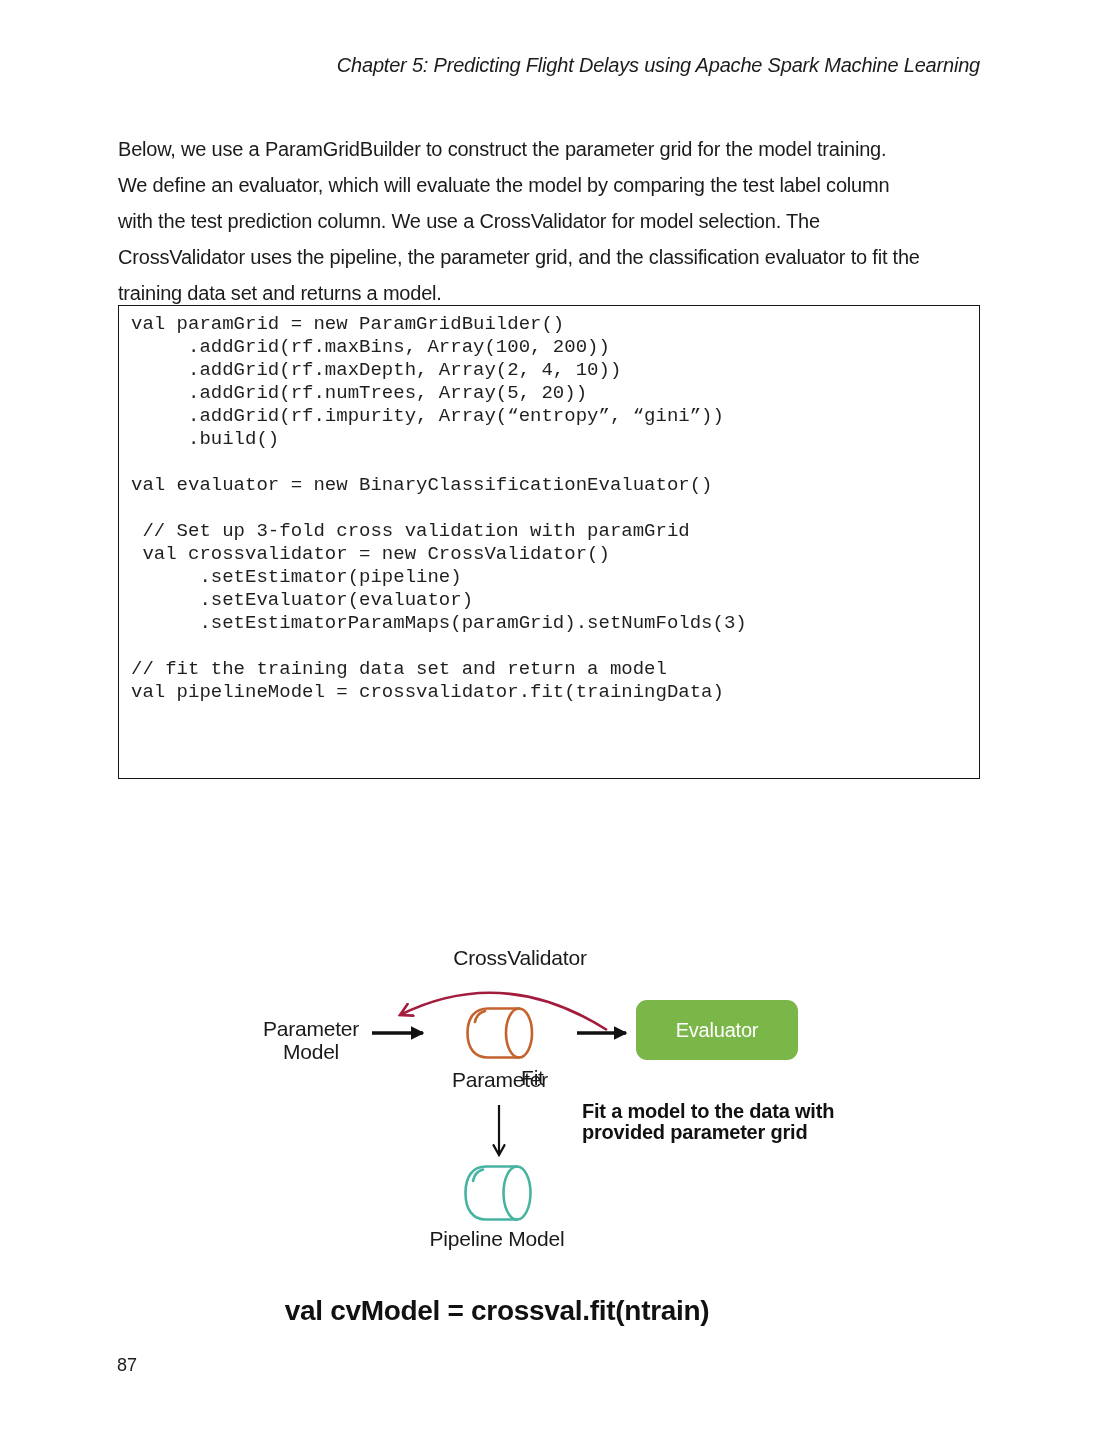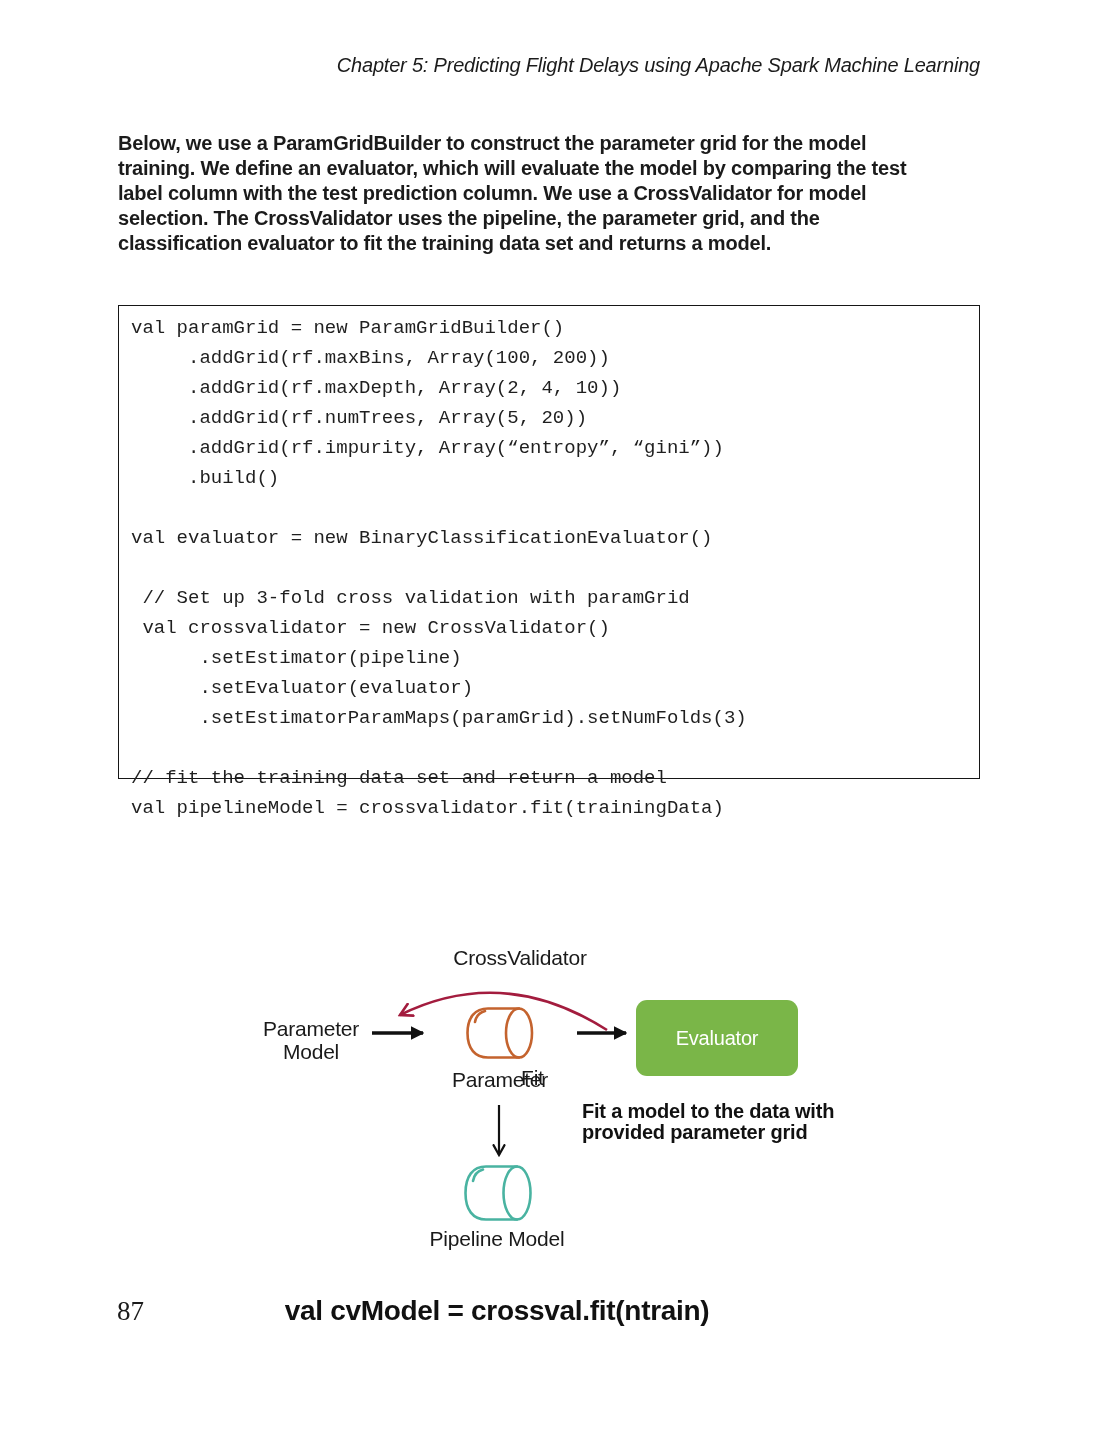--- a/index.html
+++ b/index.html
@@ -23,10 +23,9 @@
   }
   .body-par{
     font-size:20px;
-    line-height:25px;
+    line-height:36px;
     letter-spacing:-0.2px;
     color:#1b1b1b;
-    font-weight:bold;
   }
   .par-intro{ top:131px; left:118px; width:802px; }
   .par-after{ top:799px; left:118px; width:878px; }

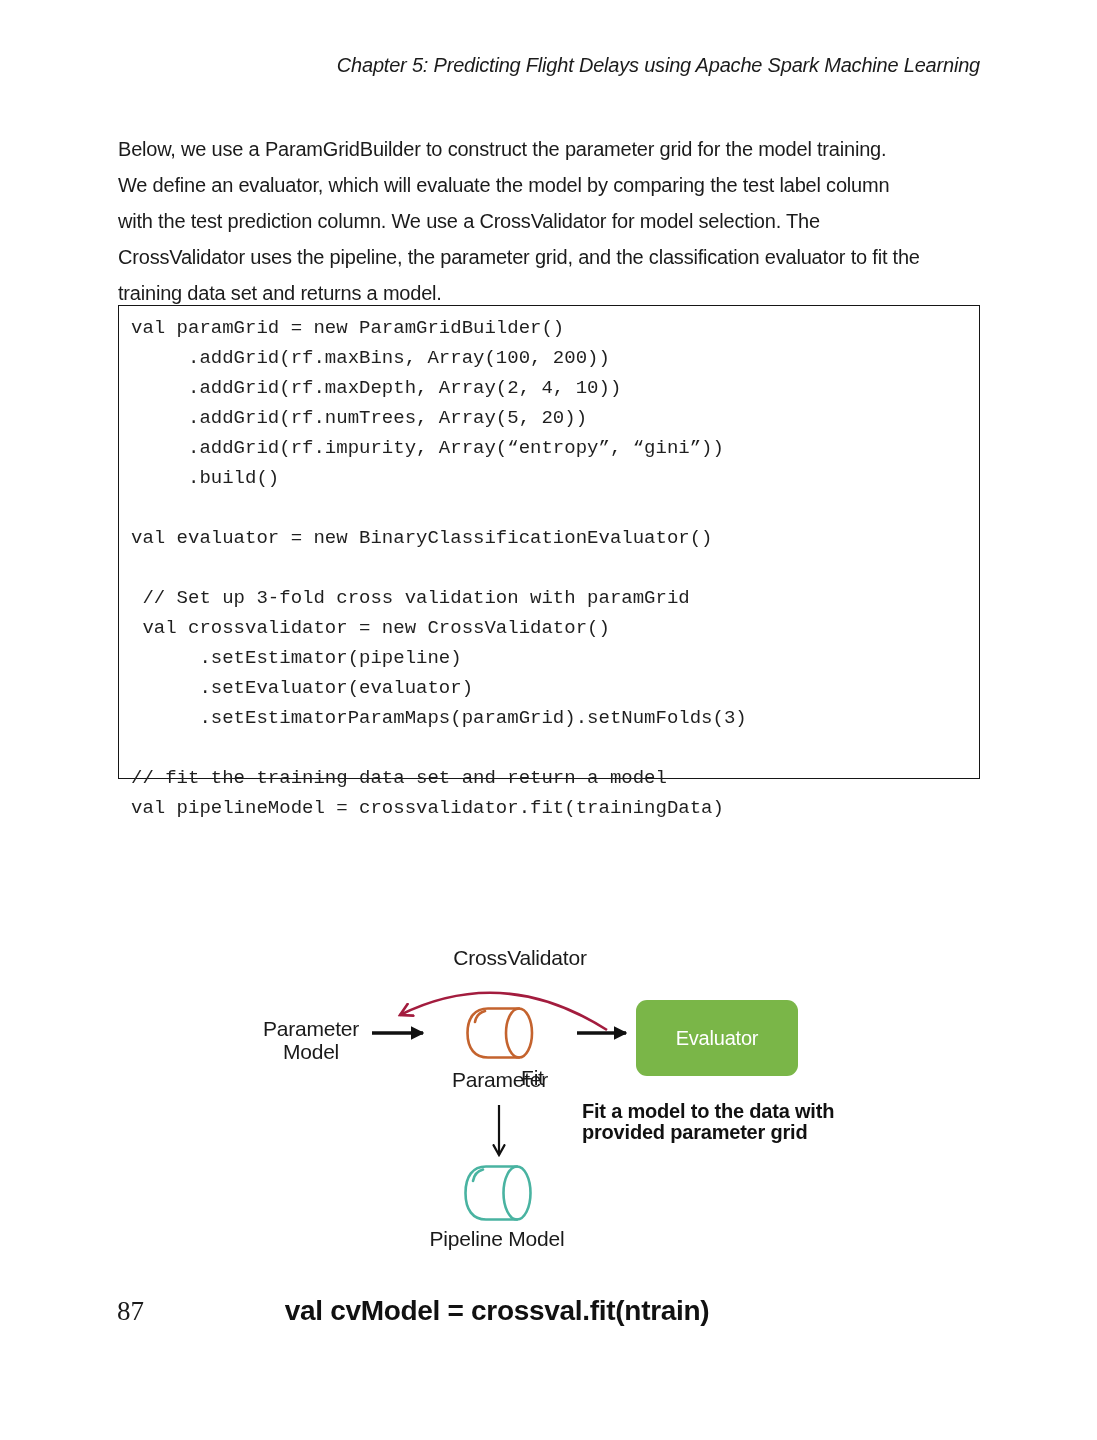--- a/index.html
+++ b/index.html
@@ -41,7 +41,7 @@
     margin:0;
     font-family:"Liberation Mono", monospace;
     font-size:19px;
-    line-height:30px;
+    line-height:23px;
     color:#1f1f1f;
     white-space:pre;
   }

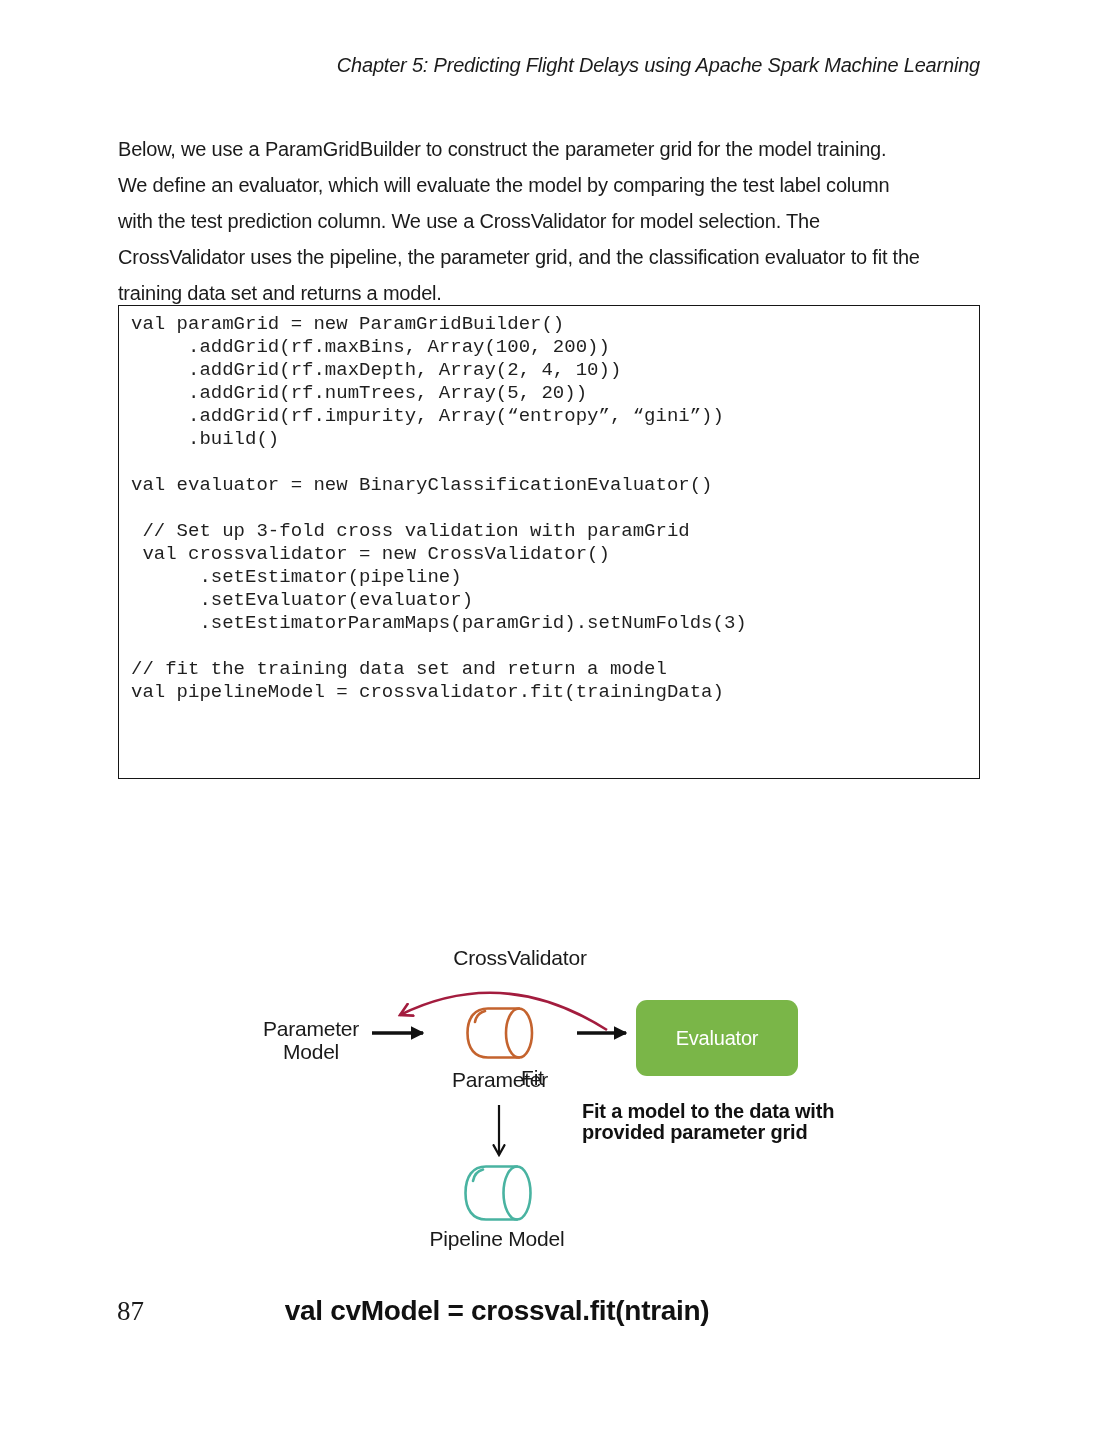--- a/index.html
+++ b/index.html
@@ -59,7 +59,7 @@
   .pm-label{ top:1227px; left:417px; width:160px;text-align:center; }
   .evaluator-box{
     top:1000px; left:636px;
-    width:162px; height:76px;
+    width:162px; height:60px;
     border-radius:11px;
     display:flex; align-items:center; justify-content:center;
     font-size:20px;

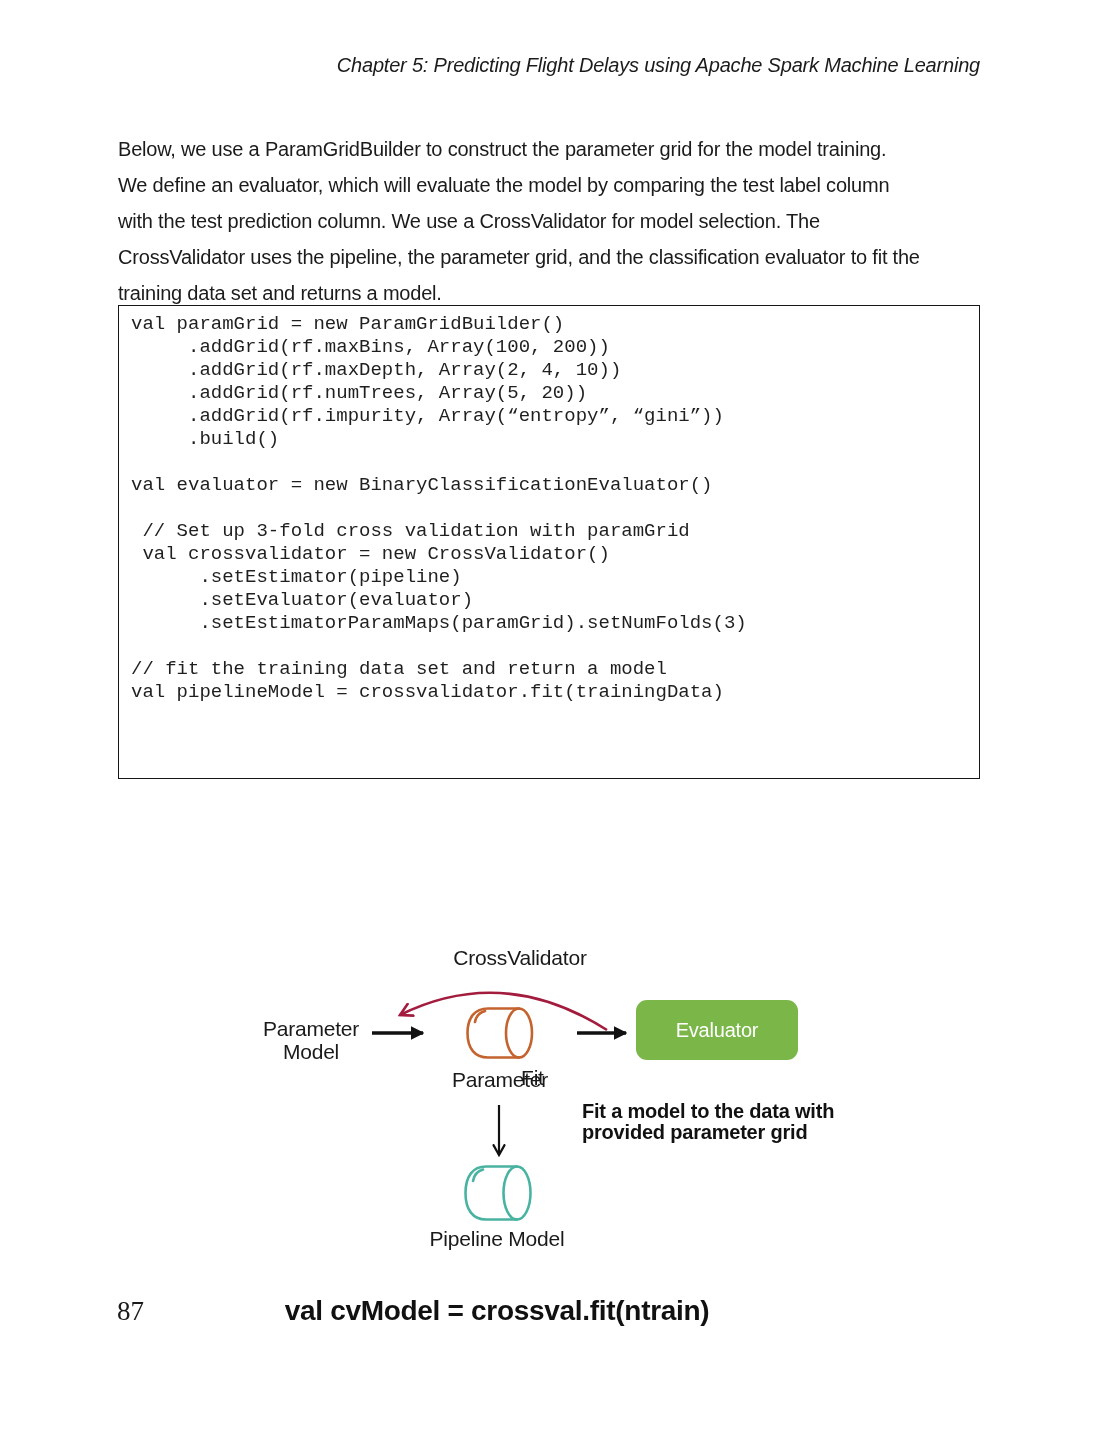--- a/index.html
+++ b/index.html
@@ -80,9 +80,9 @@
     color:#111111;
   }
   .page-number{
-    top:1296px; left:117px;
-    font-family:Liberation Serif, serif;
-    font-size:27px;
+    top:1355px; left:117px;
+    font-family:Liberation Sans, sans-serif;
+    font-size:18px;
     color:#1b1b1b;
   }
   .diagram-svg{

